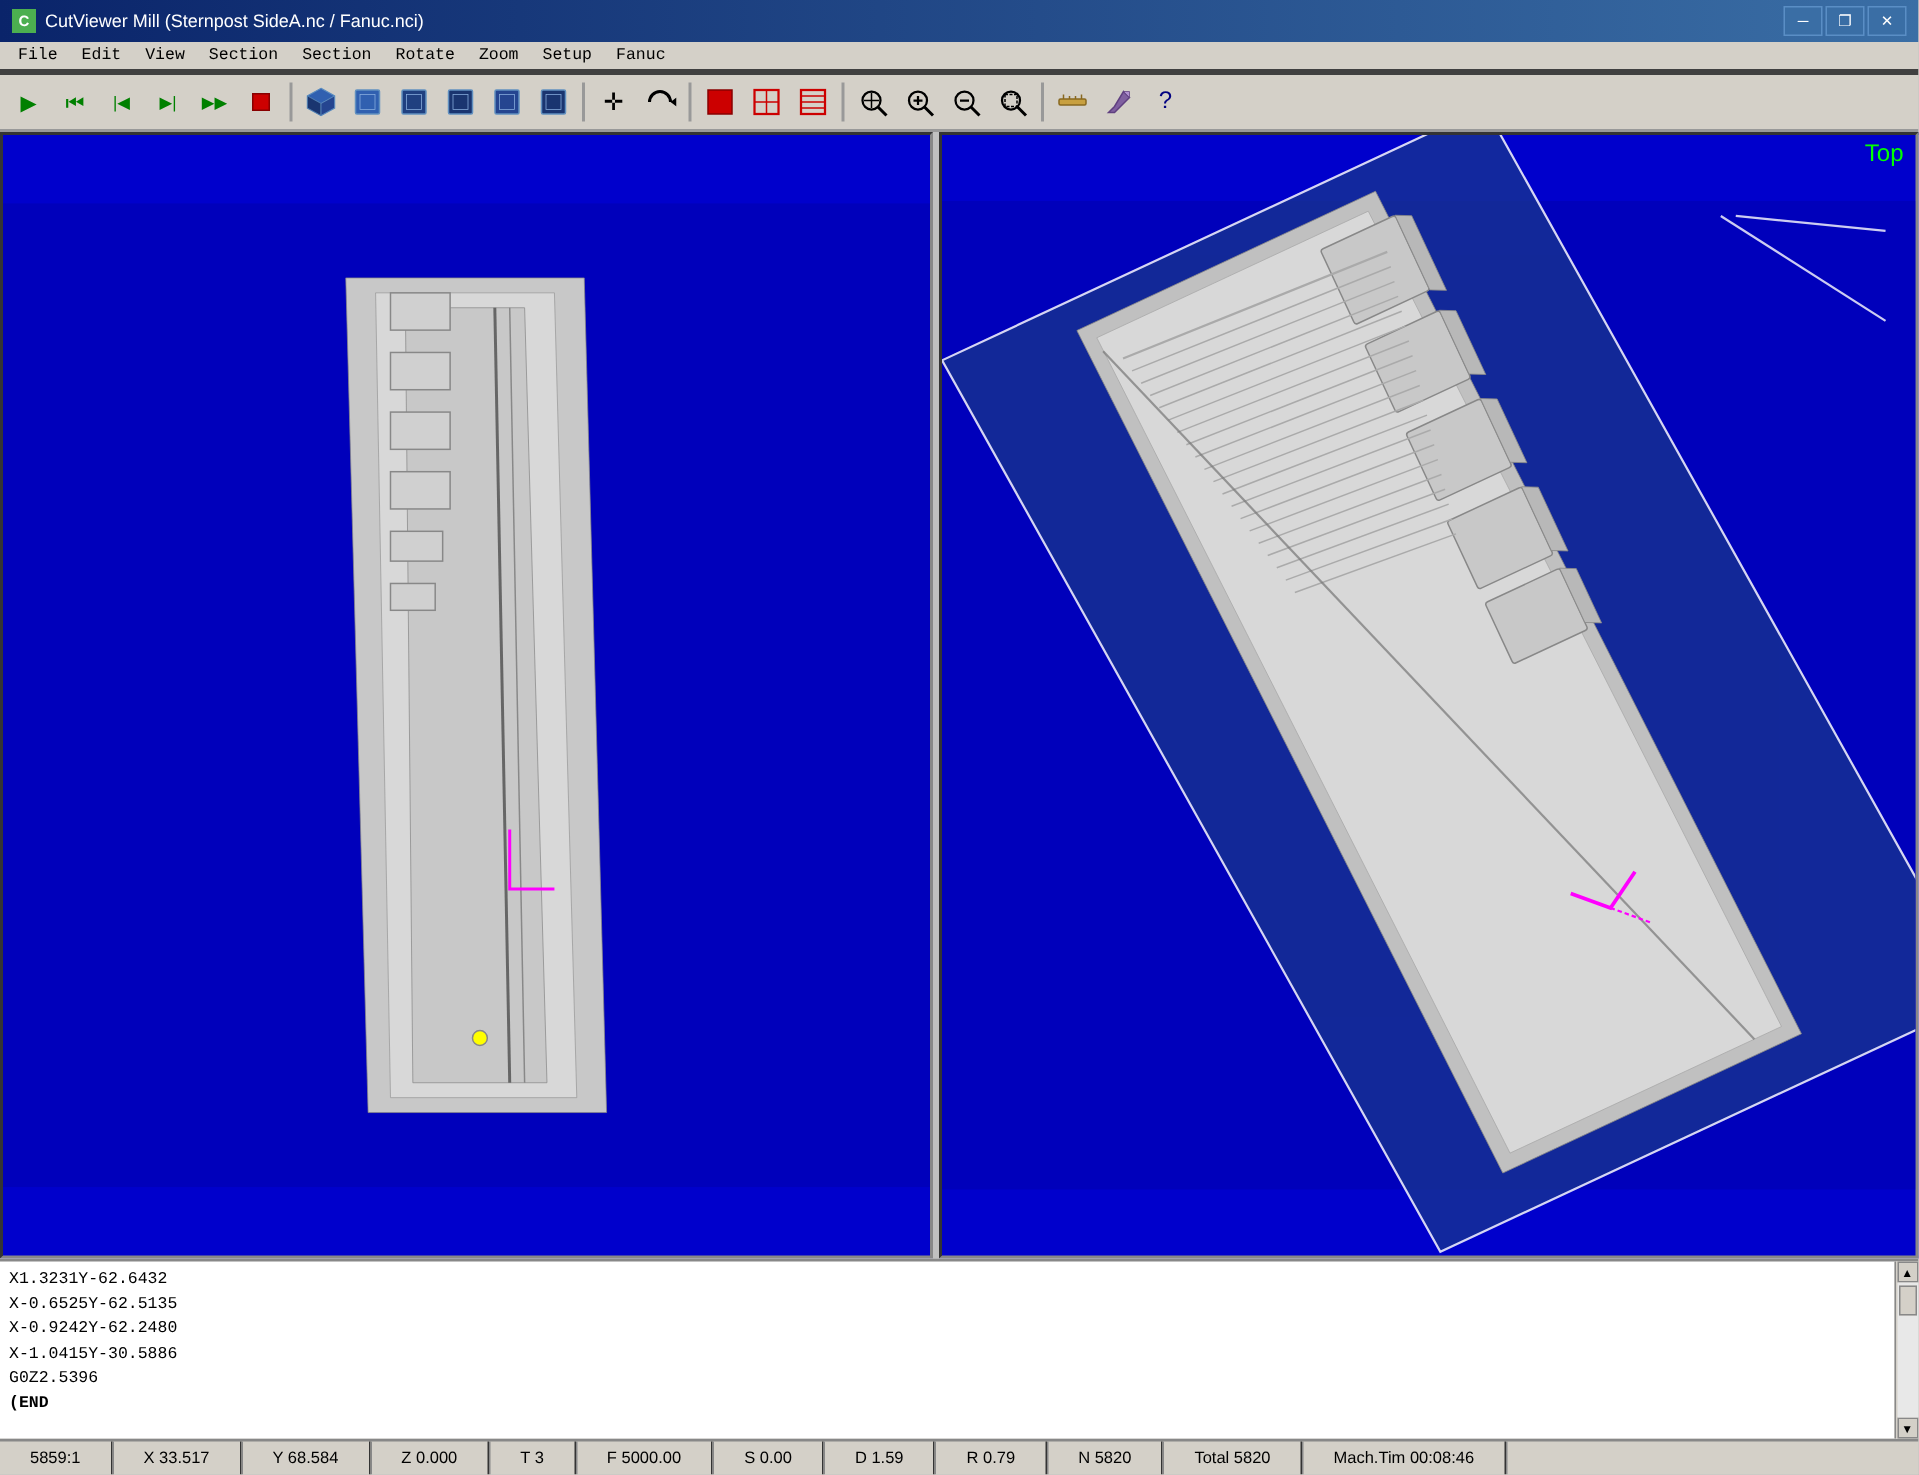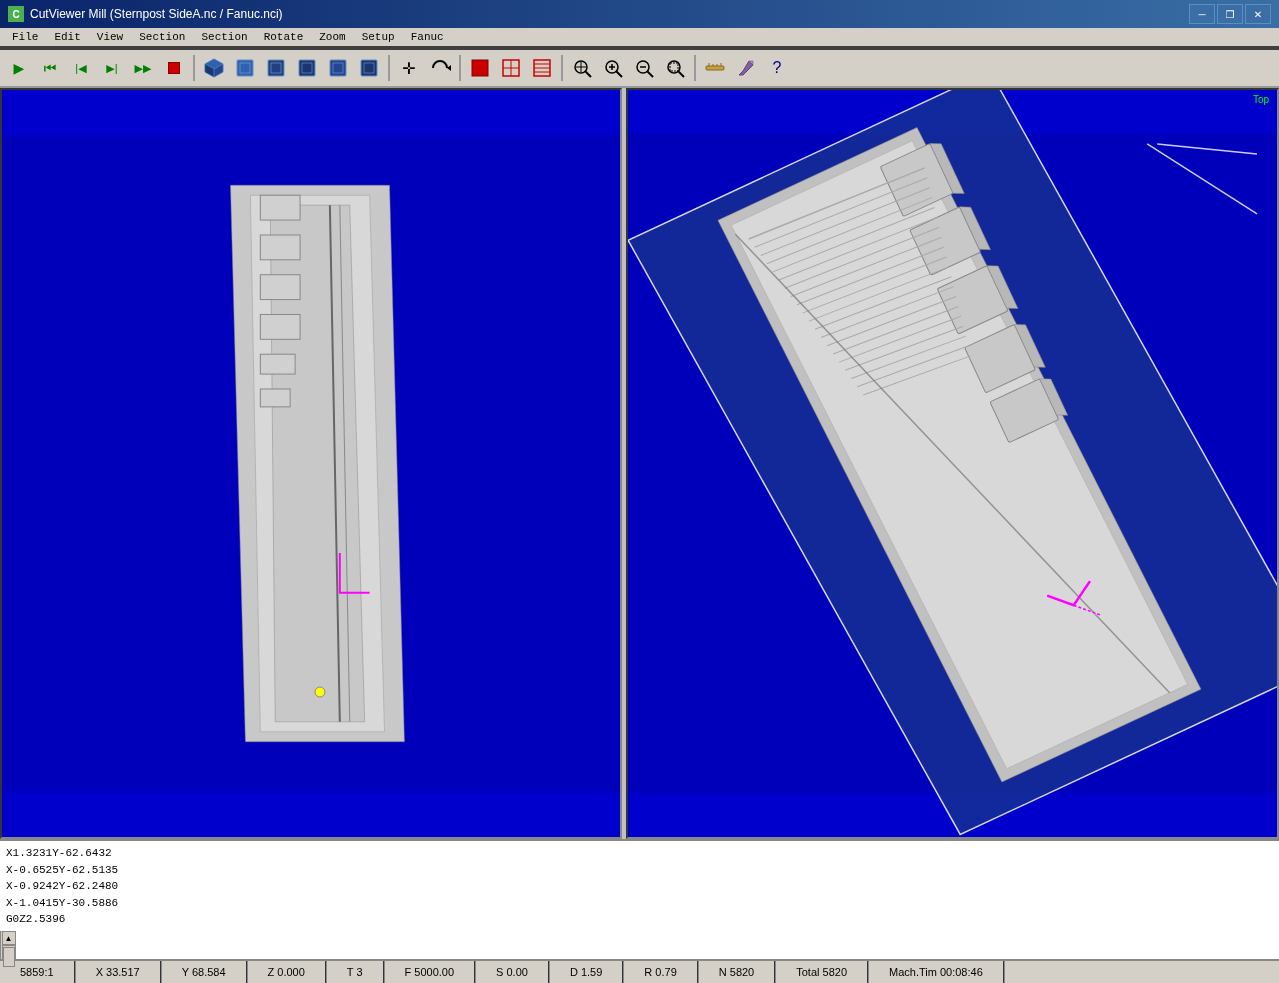--- a/index.html
+++ b/index.html
@@ -94,7 +94,7 @@
       top: 4px;
       right: 8px;
       color: #00ff00;
-      font-size: 10px;
+      font-size: 16px;
       z-index: 10;
     }
 

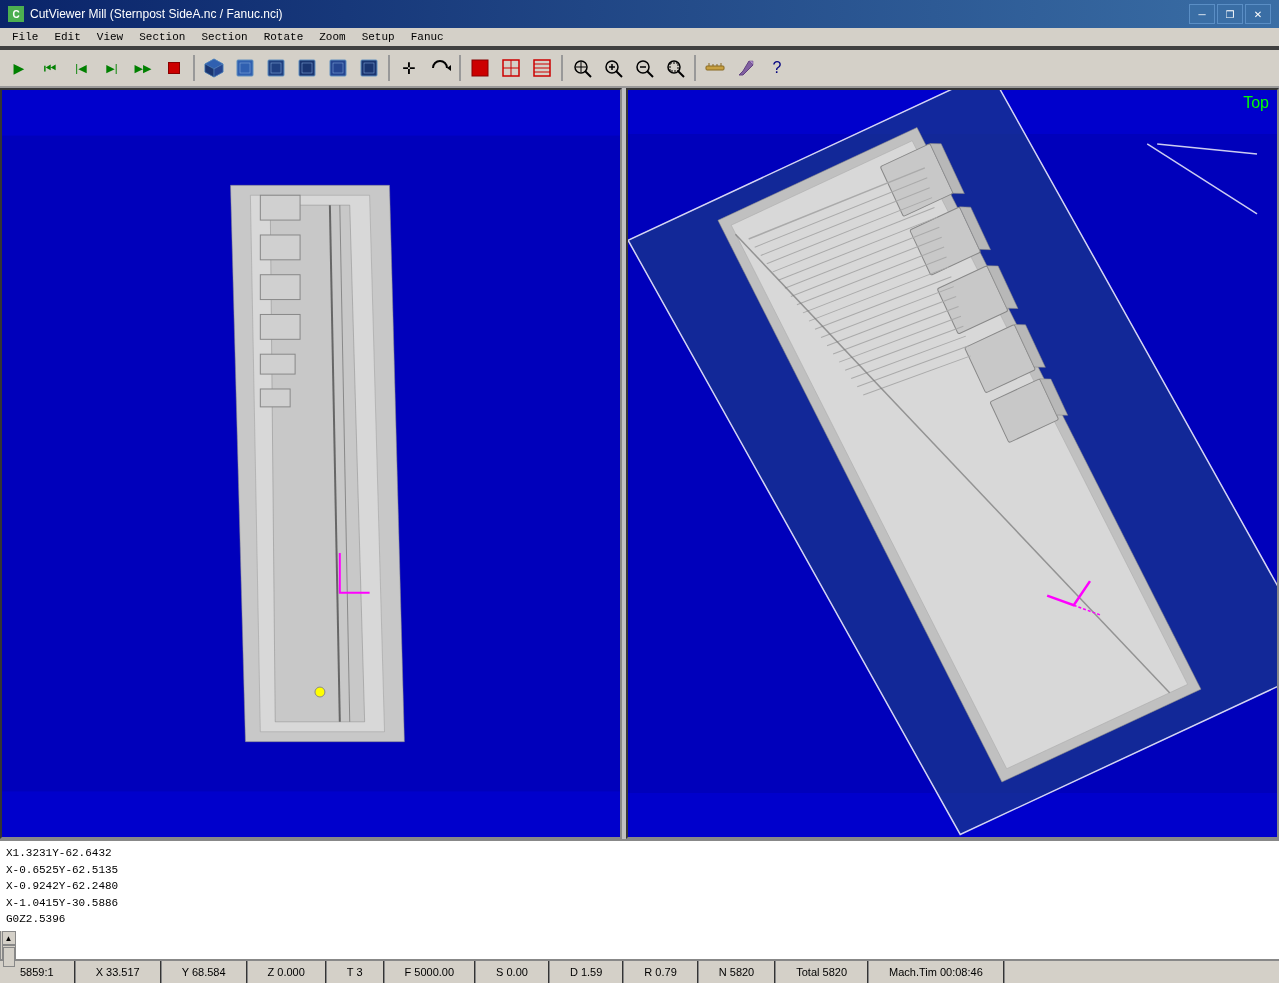--- a/index.html
+++ b/index.html
@@ -128,7 +128,6 @@
       border-top: 2px solid #888;
       display: flex;
       position: relative;
-      flex-direction: column;
     }
     #text-content {
       flex: 1;

